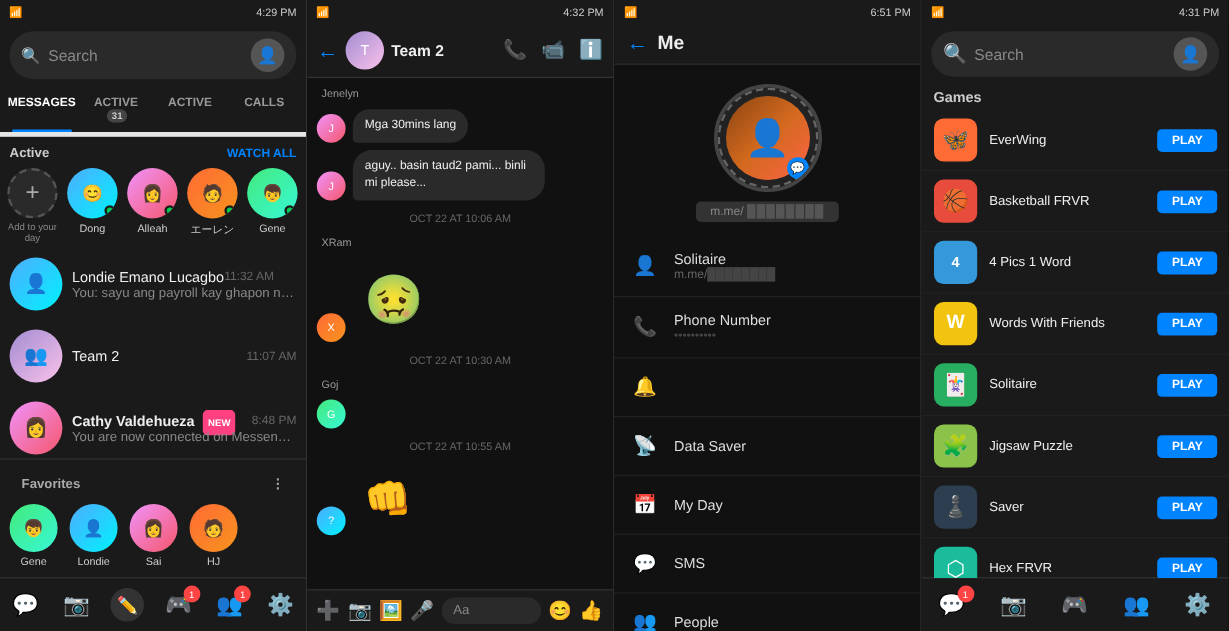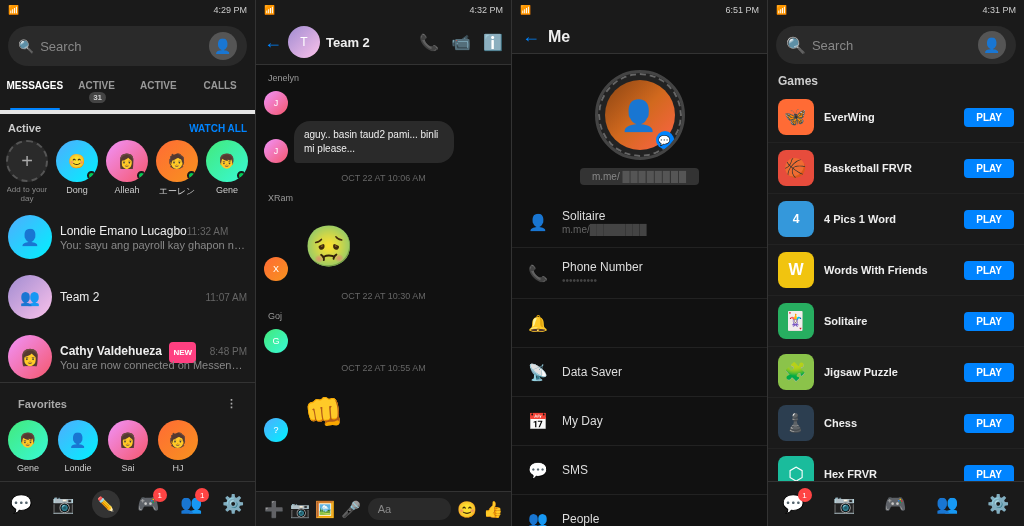--- a/index.html
+++ b/index.html
@@ -685,6 +685,7 @@
     <div class="msg-sender-name">Jenelyn</div>
     <div class="msg-row">
       <div class="msg-avatar-small av-pink">J</div>
+      <div class="bubble received">Mga 30mins lang</div>
     </div>
     <div class="msg-row">
       <div class="msg-avatar-small av-pink">J</div>

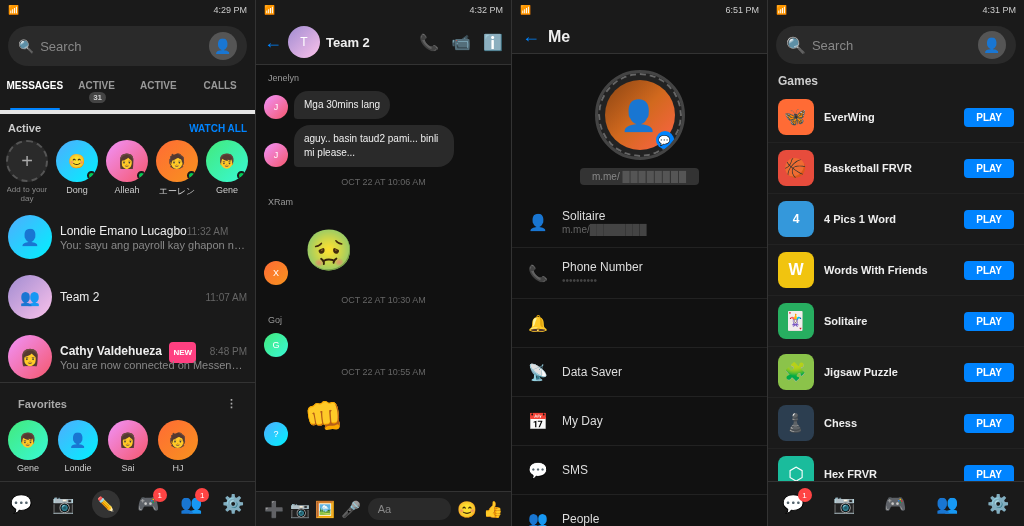--- a/index.html
+++ b/index.html
@@ -467,7 +467,7 @@
       display: flex; align-items: center; justify-content: center;
       font-size: 18px;
     }
-    .game-name { flex: 1; font-size: 11px; color: #eee; font-weight: 700; }
+    .game-name { flex: 1; font-size: 11px; color: #eee; font-weight: 400; }
     .play-btn {
       background: #0084ff;
       color: #fff;

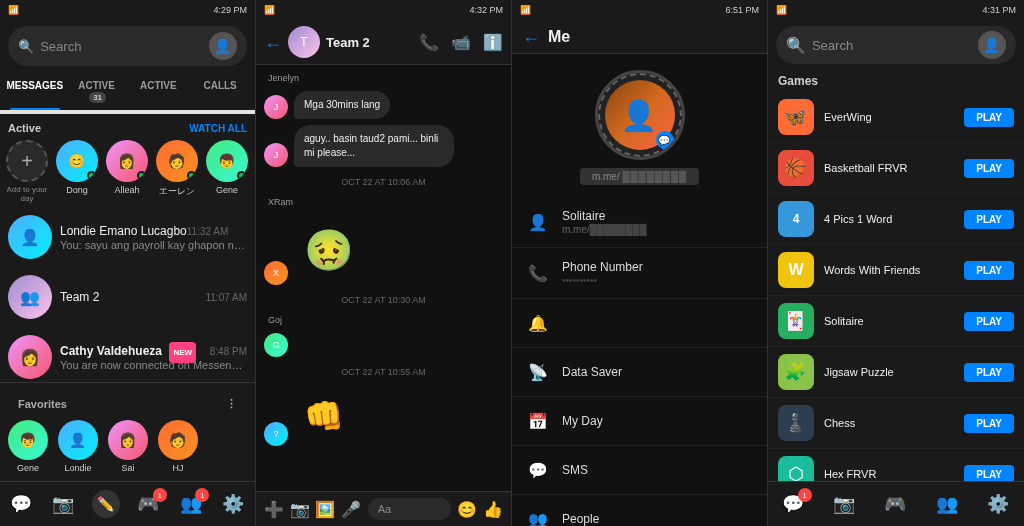--- a/index.html
+++ b/index.html
@@ -857,7 +857,7 @@
     </div>
     <div class="game-item">
       <div class="game-icon gi-dark">♟️</div>
-      <span class="game-name">Chess</span>
+      <span class="game-name">Saver</span>
       <button class="play-btn">PLAY</button>
     </div>
     <div class="game-item">

